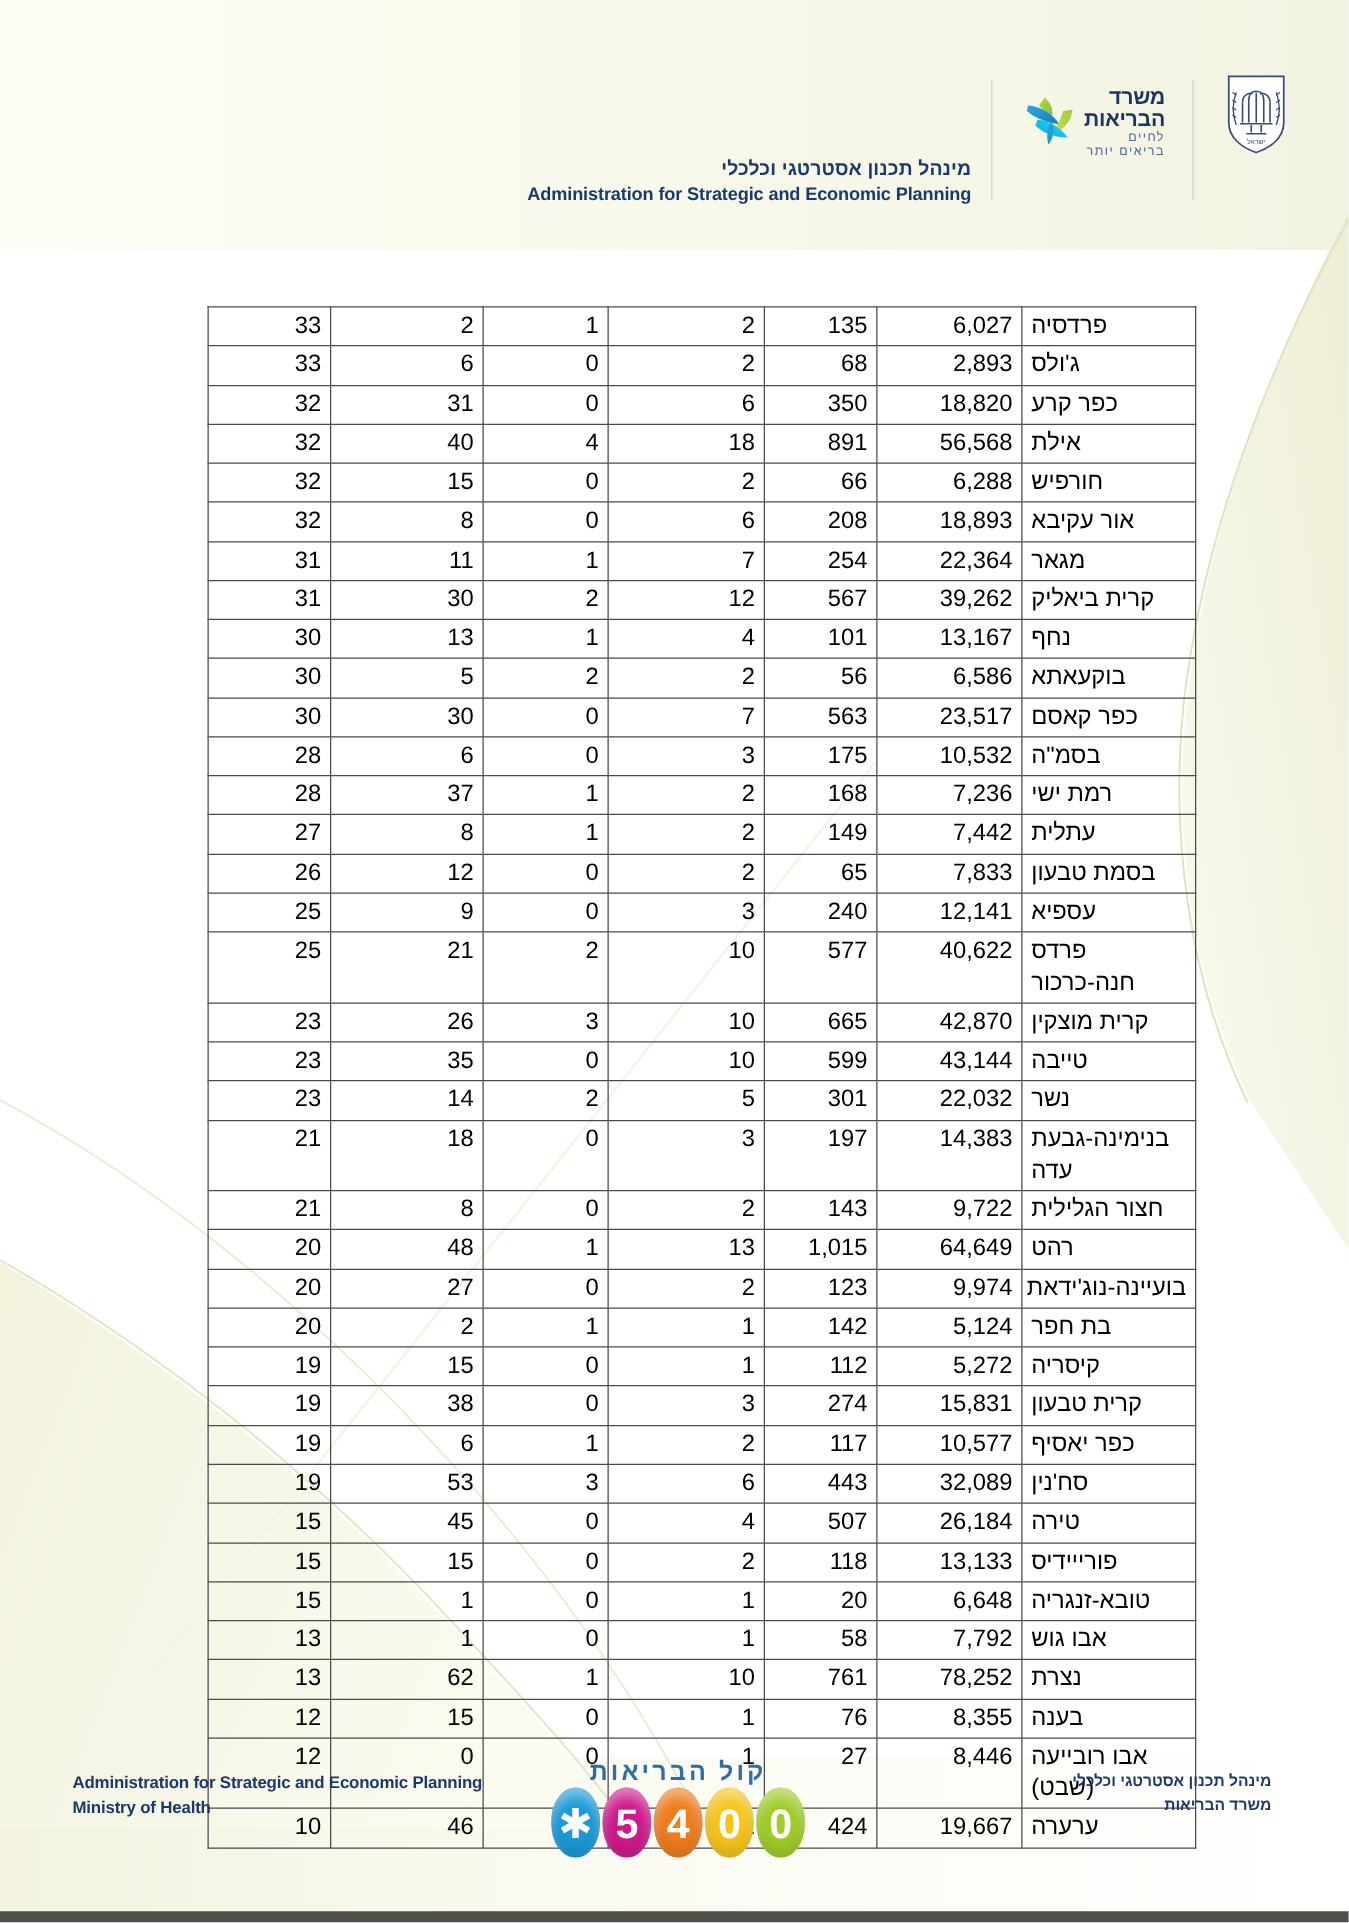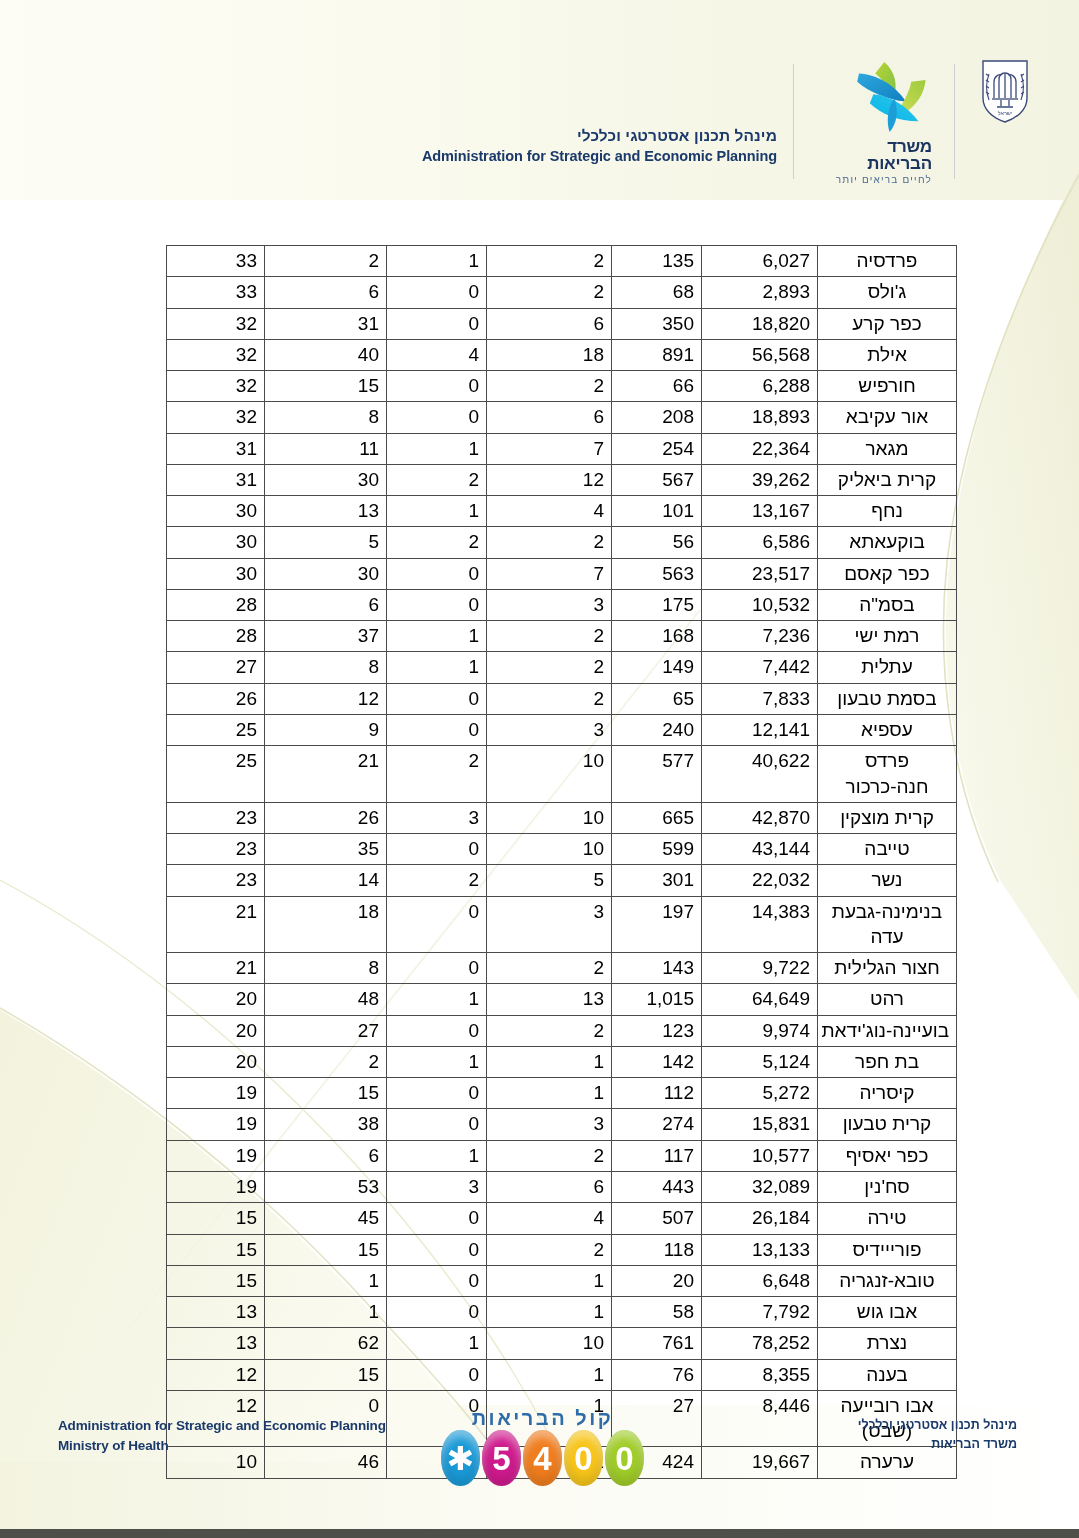--- a/index.html
+++ b/index.html
@@ -73,8 +73,8 @@
     width: 132px;
     padding: 0 14px;
     display: flex;
-    flex-direction: column;
-    align-items: flex-end;
+    flex-direction: row;
+    align-items: center;
   }
   .moh-mark { width: 108px; height: 78px; }
   .moh-word {

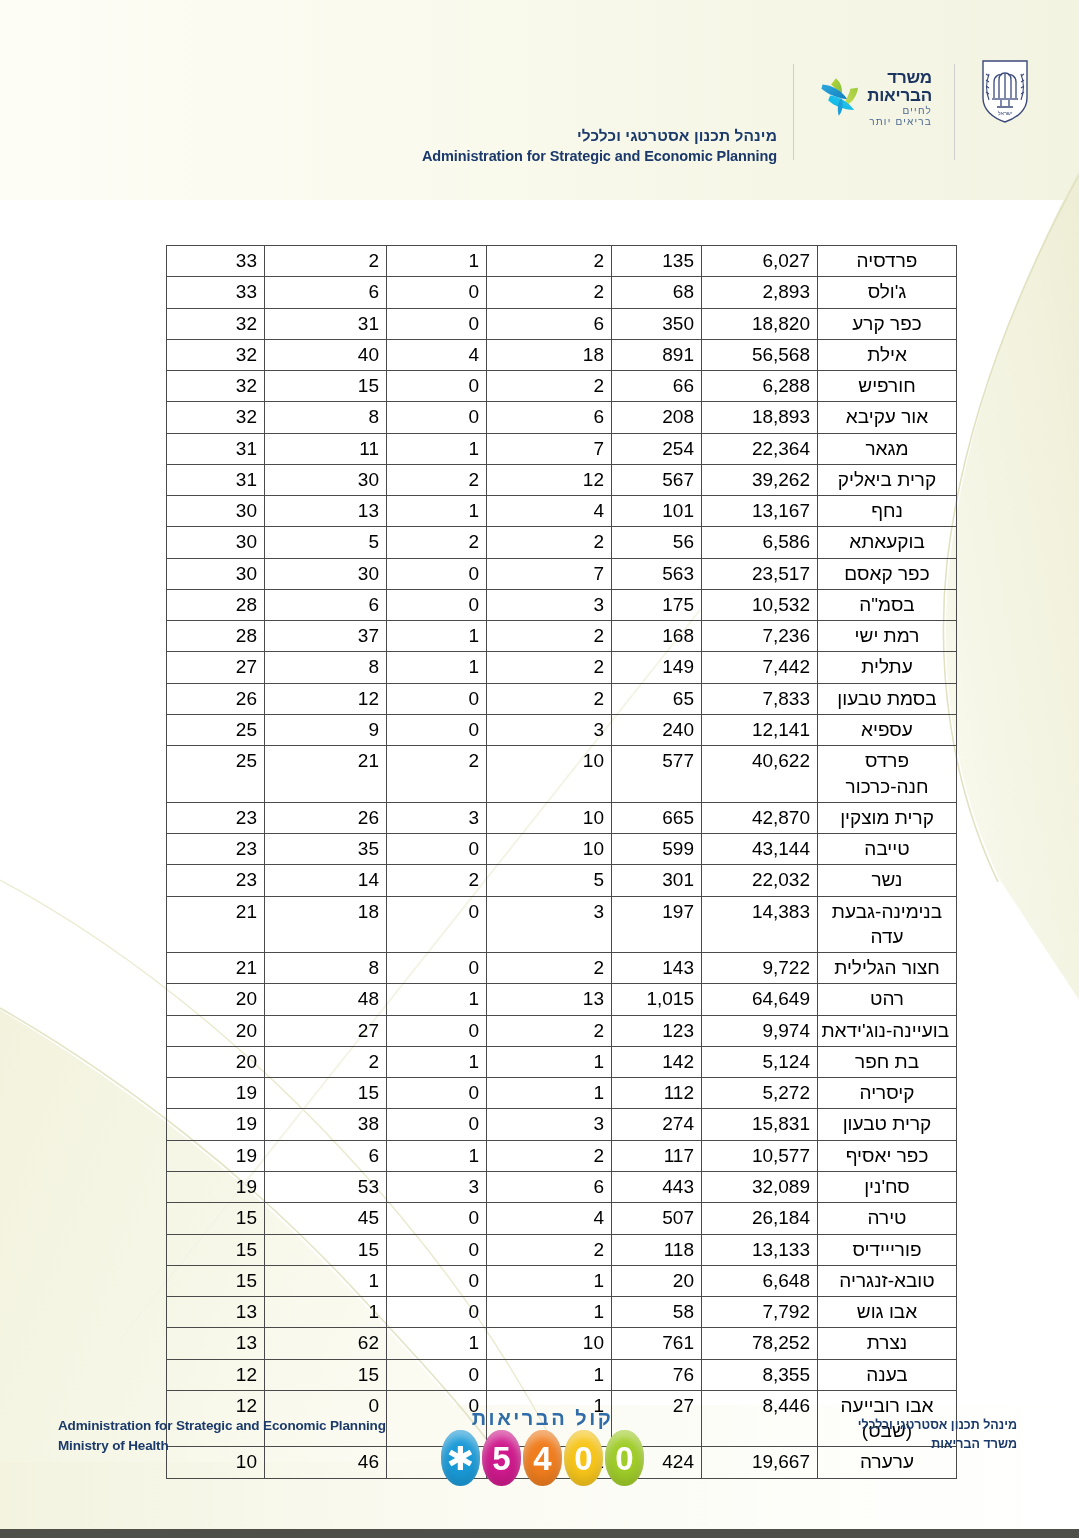--- a/index.html
+++ b/index.html
@@ -137,7 +137,7 @@
     font-family: "Liberation Sans", "DejaVu Sans", sans-serif;
   }
   td.name {
-    text-align: center;
+    text-align: left;
     direction: rtl;
     padding-right: 9px;
   }

